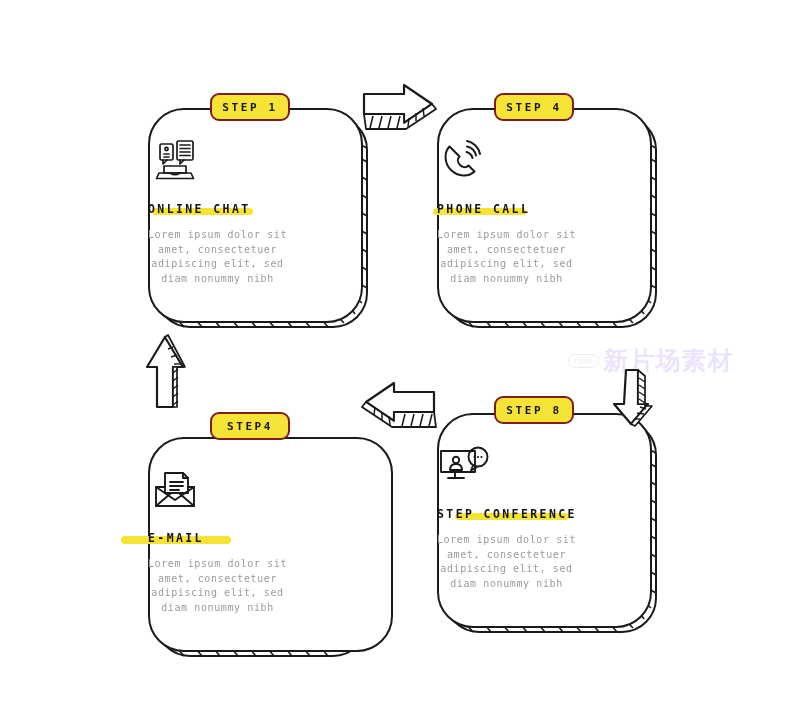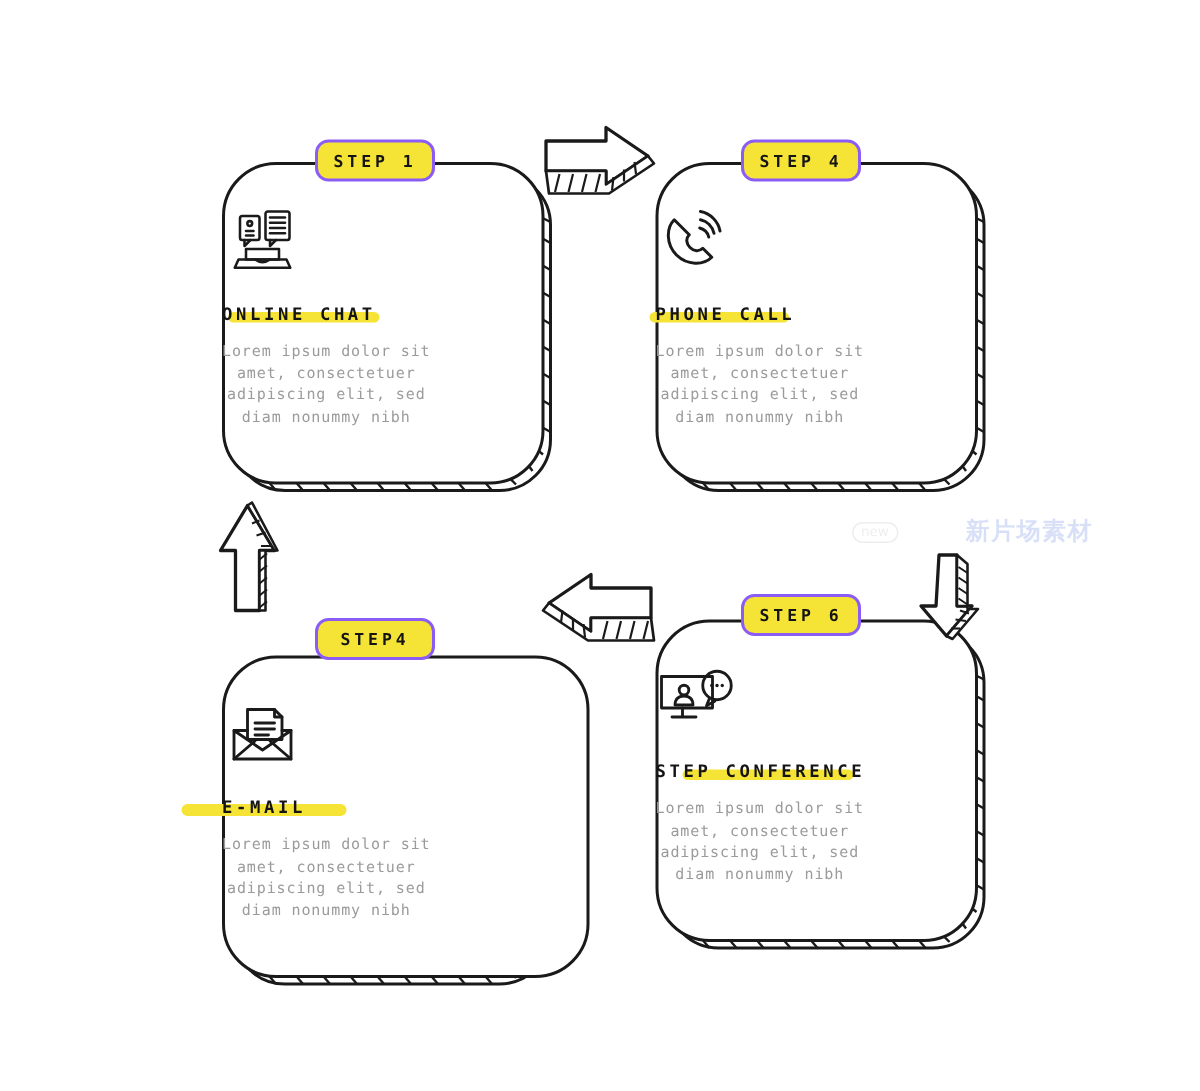--- a/index.html
+++ b/index.html
@@ -101,7 +101,7 @@
     position: absolute;
     z-index: 5;
     background: #f5e436;
-    border: 2px solid #8b5cf6;
+    border: 2px solid #7f1d1d;
     border-radius: 9px;
     height: 28px;
     min-width: 80px;

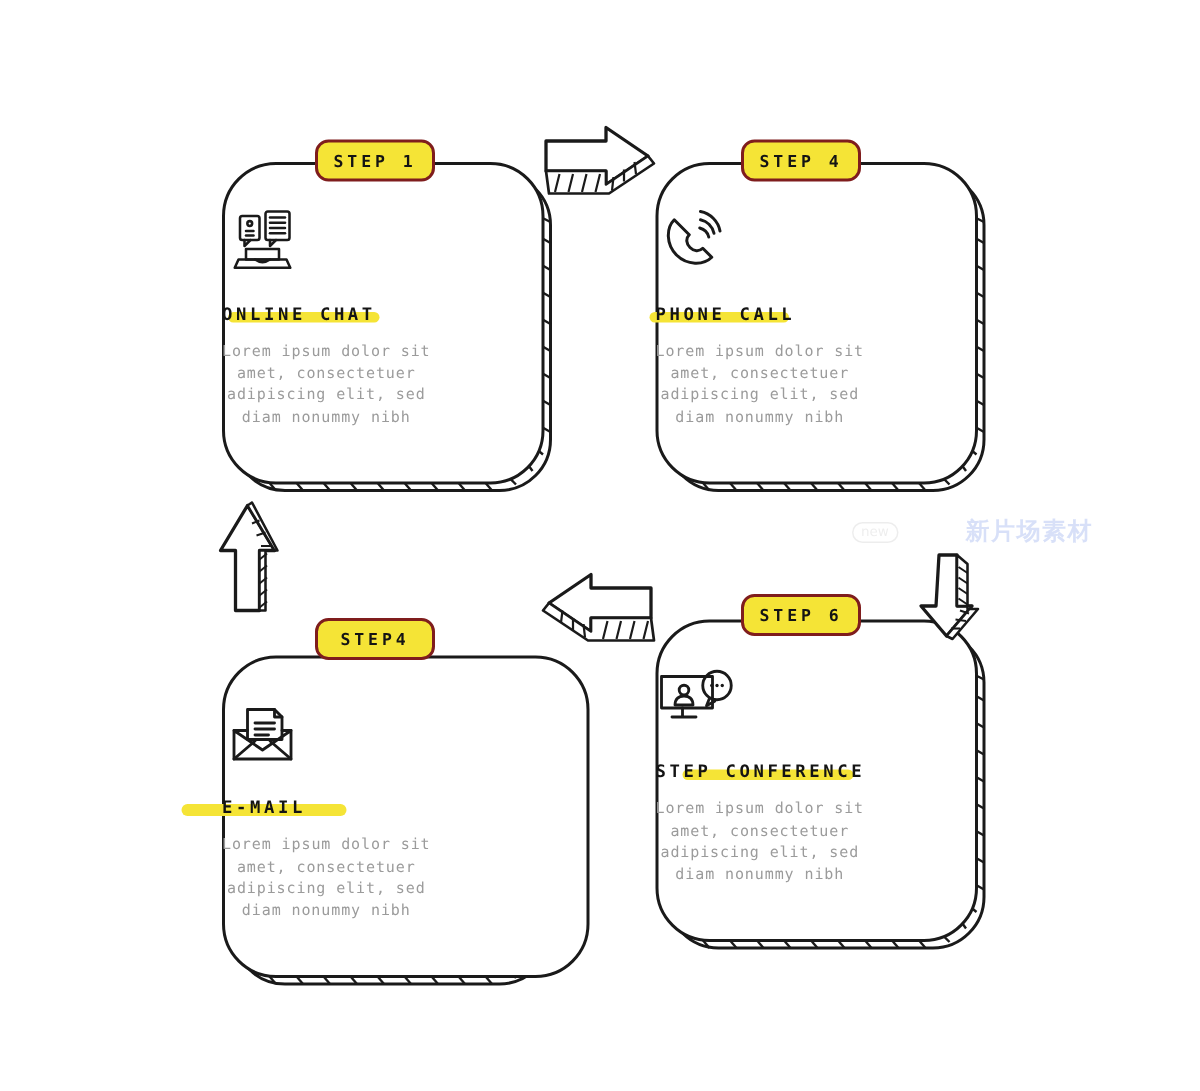--- a/index.html
+++ b/index.html
@@ -149,12 +149,11 @@
     font-family: "DejaVu Sans", sans-serif;
   }
   #watermark .wm-text {
-    color: #1d4ed8;
-    font-size: 16px;
+    color: #8b5cf6;
+    font-size: 25px;
     letter-spacing: 1px;
     font-family: "DejaVu Sans", sans-serif;
     font-weight: bold;
-    margin-left: 40px;
   }
 </style>
 </head>

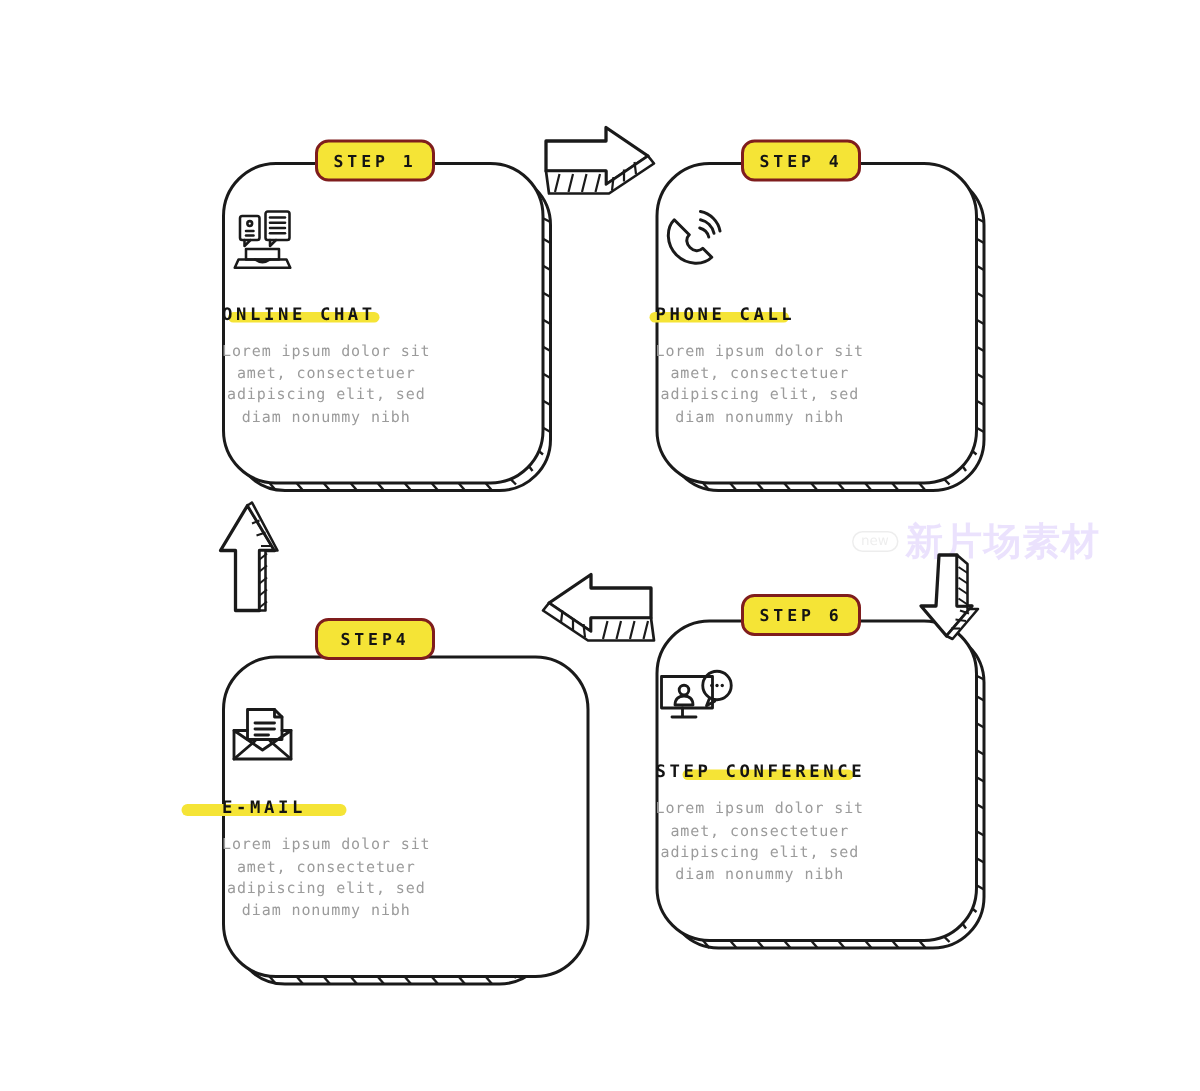--- a/index.html
+++ b/index.html
@@ -375,7 +375,7 @@
 diam nonummy nibh</div>
     </div>
   </div>
-  <div class="step-badge" id="badge-3">STEP 6</div>
+  <div class="step-badge" id="badge-3">STEP 8</div>
 
   <svg class="arrow" id="arrow-1" width="78" height="52" viewBox="0 0 78 52">
     <path d="M4 12 H44 V3 L72 22 L44 41 V32 H4 Z" fill="#ffffff" stroke="#1a1a1a" stroke-width="2.2" stroke-linejoin="round"></path>

